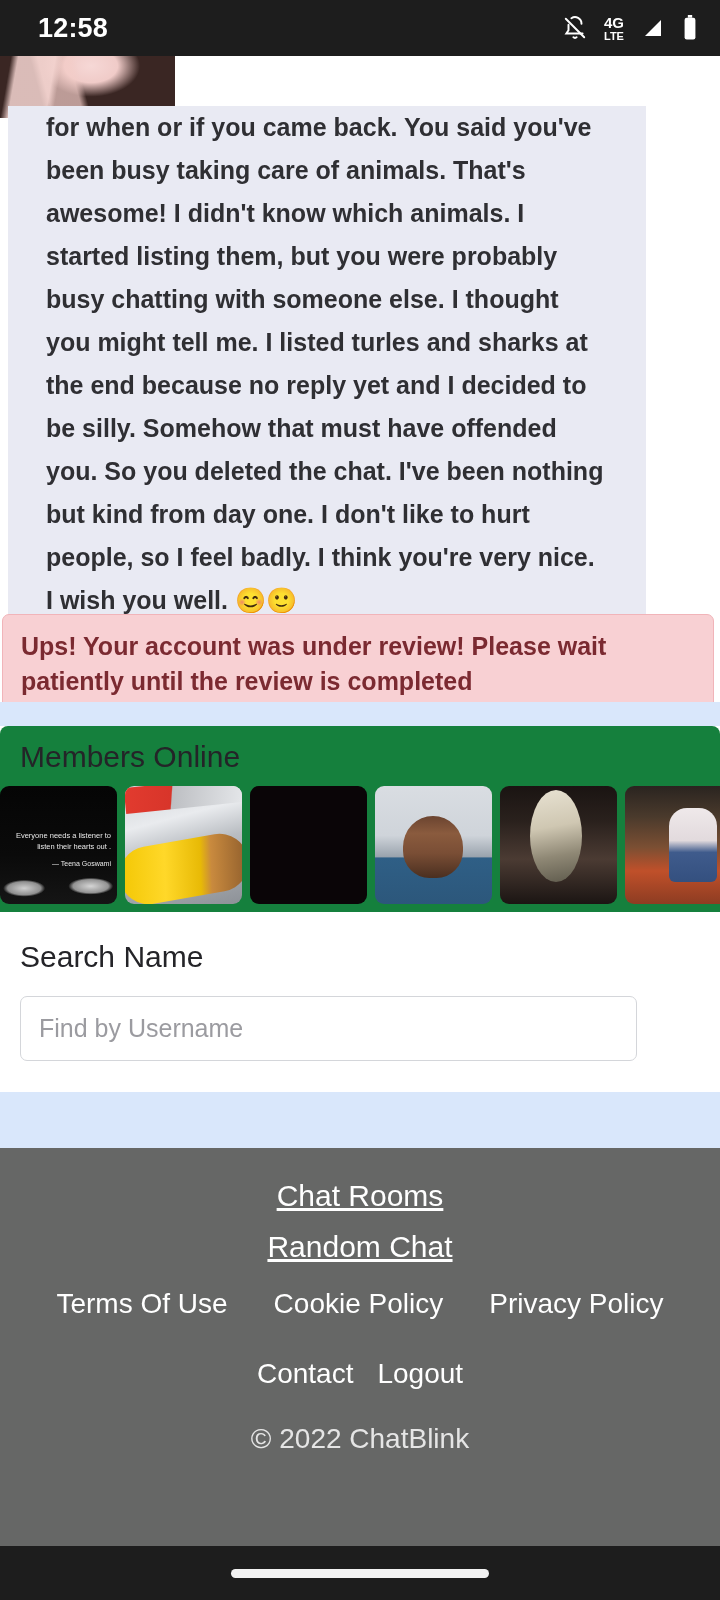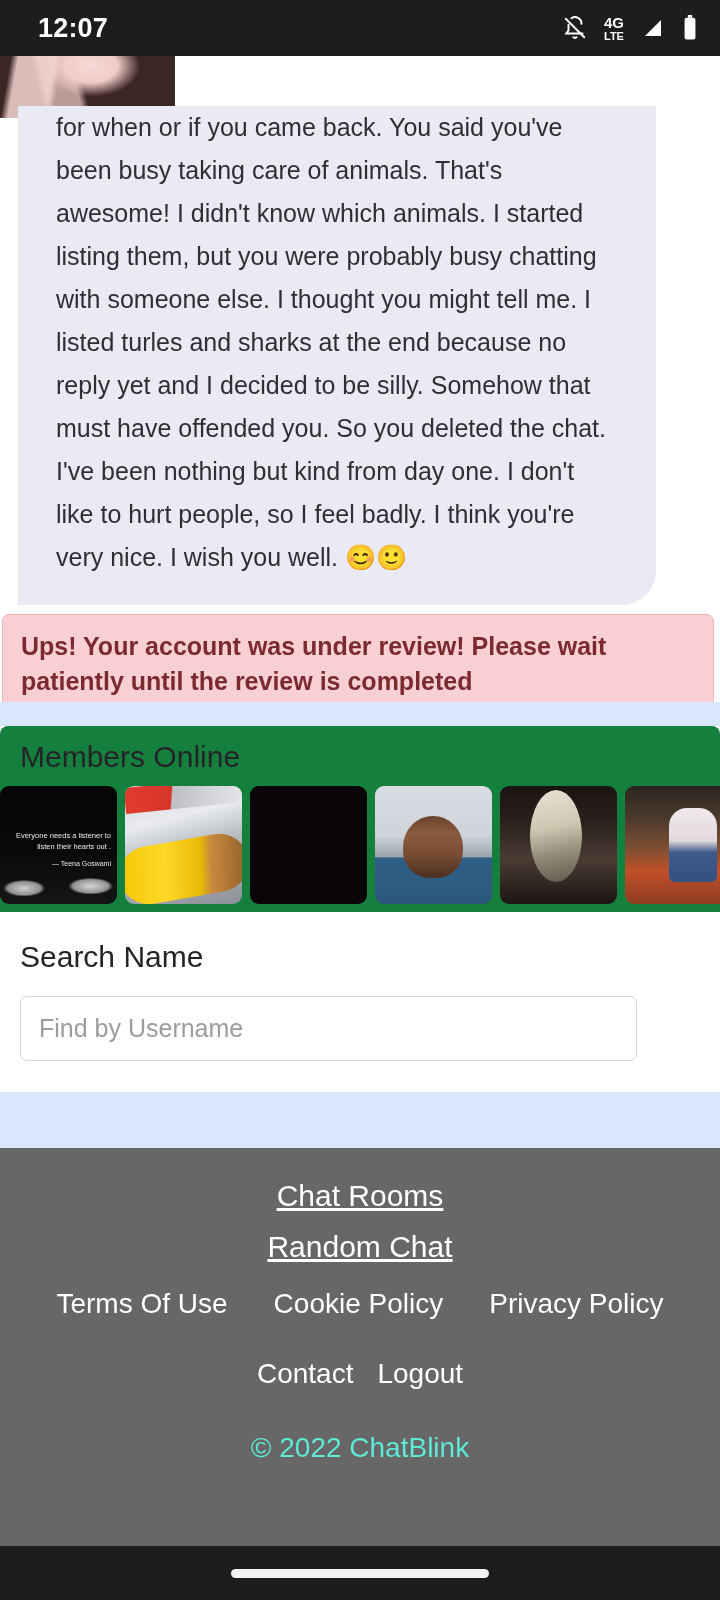--- a/index.html
+++ b/index.html
@@ -152,7 +152,7 @@
 <div id="screen">
 
   <div class="statusbar">
-    <div class="status-time">12:07</div>
+    <div class="status-time">12:58</div>
     <div class="status-icons">
       <span>
         <svg width="26" height="26" viewBox="0 0 24 24" fill="none" stroke="#fff" stroke-width="1.8" stroke-linecap="round">

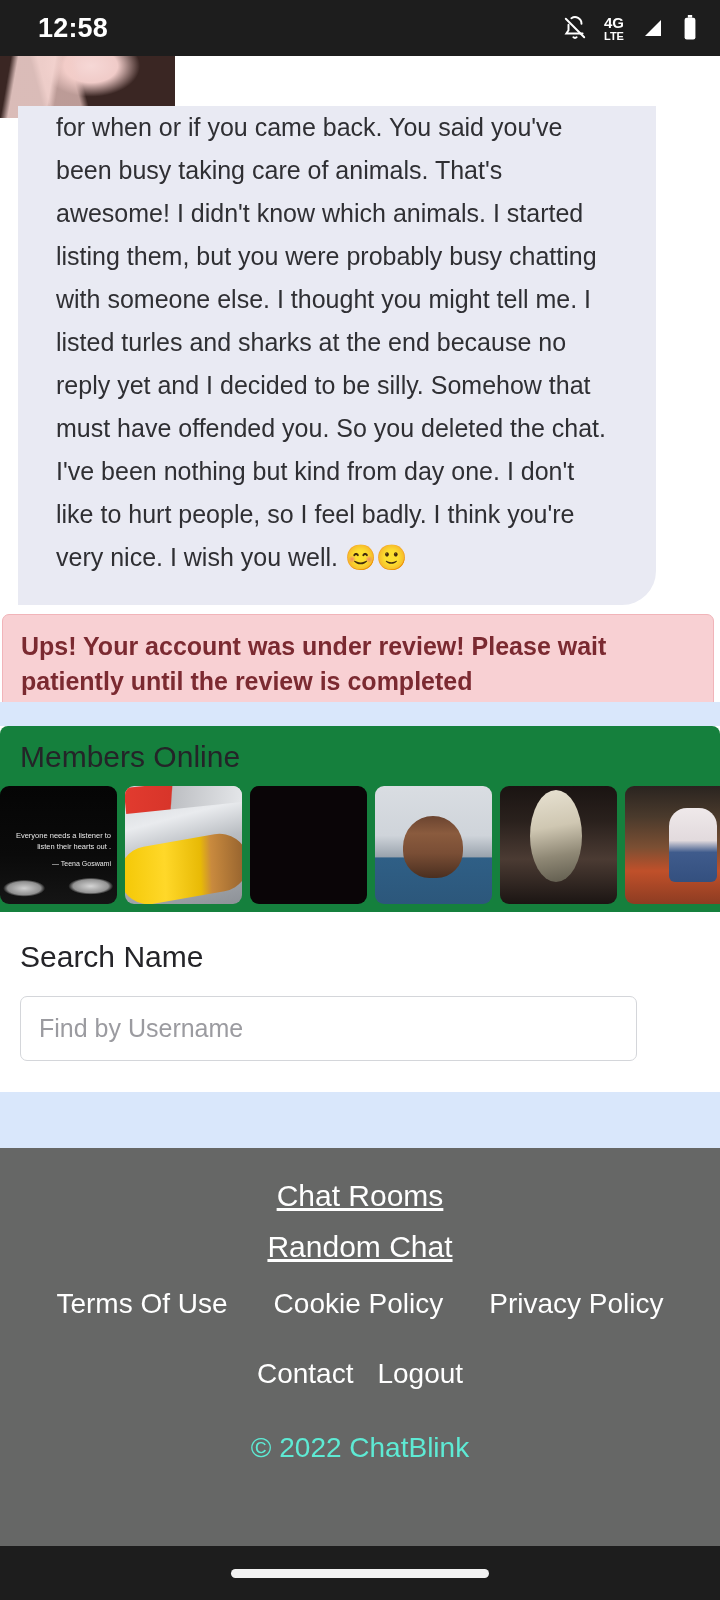--- a/index.html
+++ b/index.html
@@ -41,7 +41,7 @@
   }
 
   
-  .bubble-wrap { position:absolute; top:62px; left:18px; width:604px; }
+  .bubble-wrap { position:absolute; top:62px; left:8px; width:604px;font-weight:bold; }
   .bubble {
     width:638px; background:#e9eaf3; color:#2f2f33;
     border-radius: 0 0 34px 0;

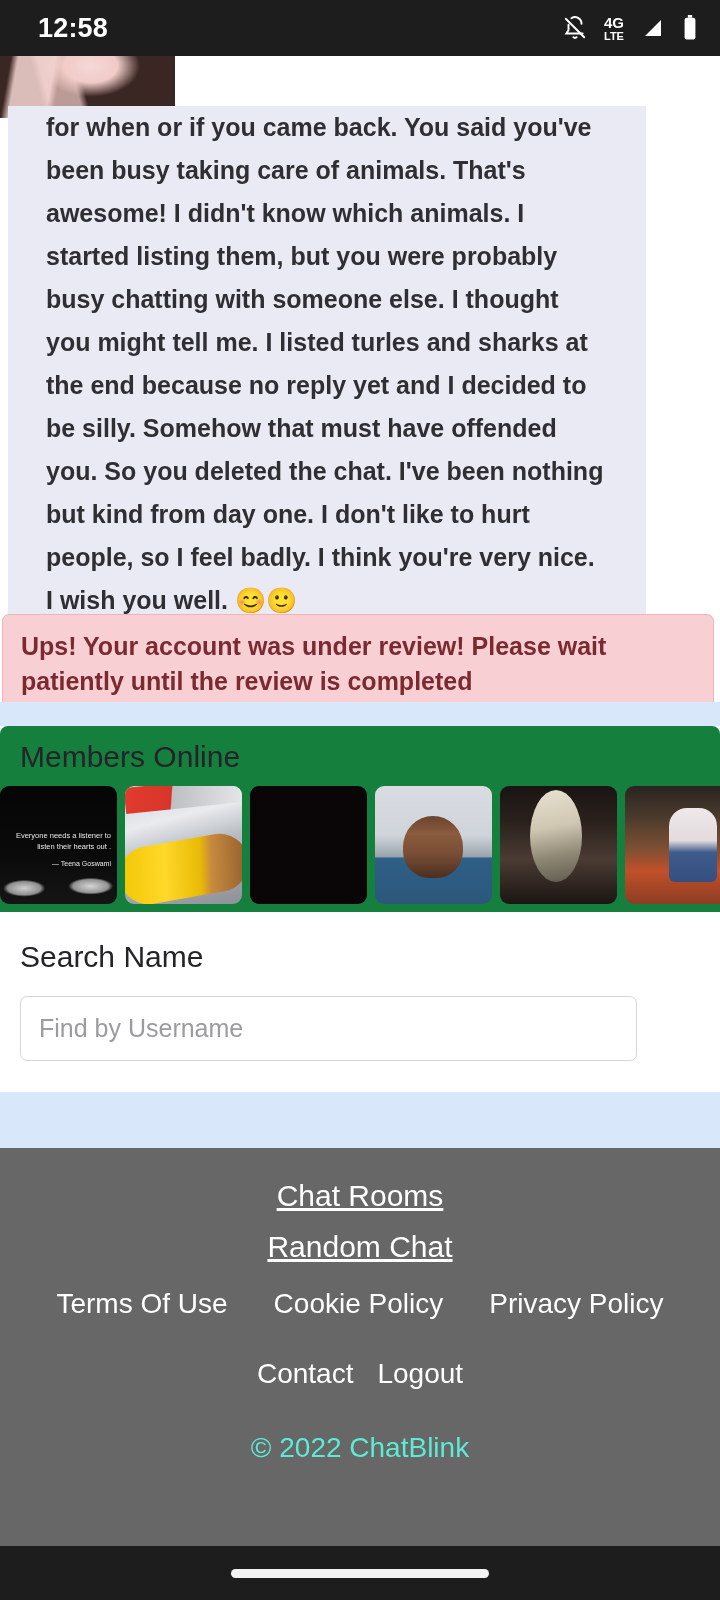--- a/index.html
+++ b/index.html
@@ -137,7 +137,7 @@
   .f-secondary a { color:#ffffff; text-decoration:none; font-size:28px; }
   .f-tertiary { margin-top:38px;gap:24px; }
   .f-tertiary a { color:#ffffff; text-decoration:none; font-size:28px; }
-  .copyright { margin-top:42px; font-size:28px; color:#5eead4; }
+  .copyright { margin-top:33px; font-size:28px; color:#e5e5e5; }
 
   
   .navbar {

